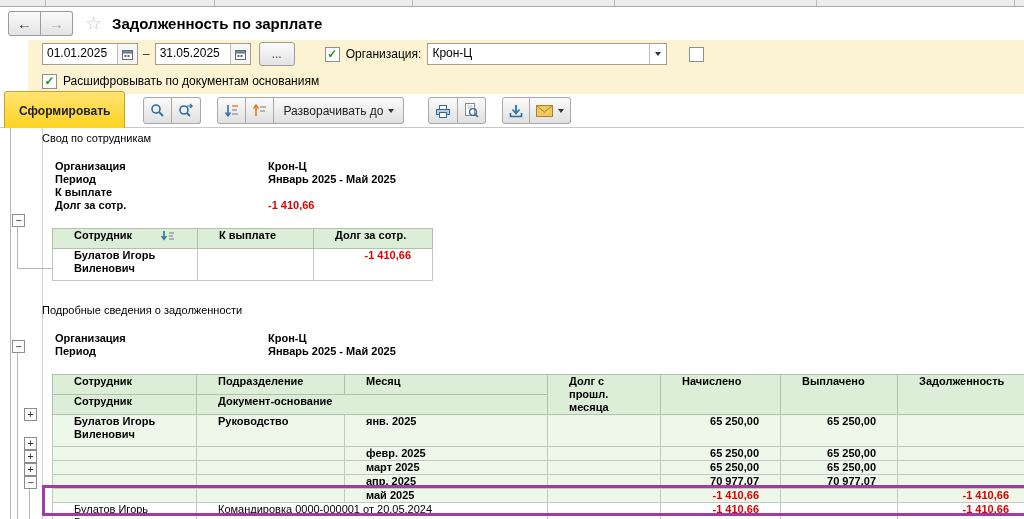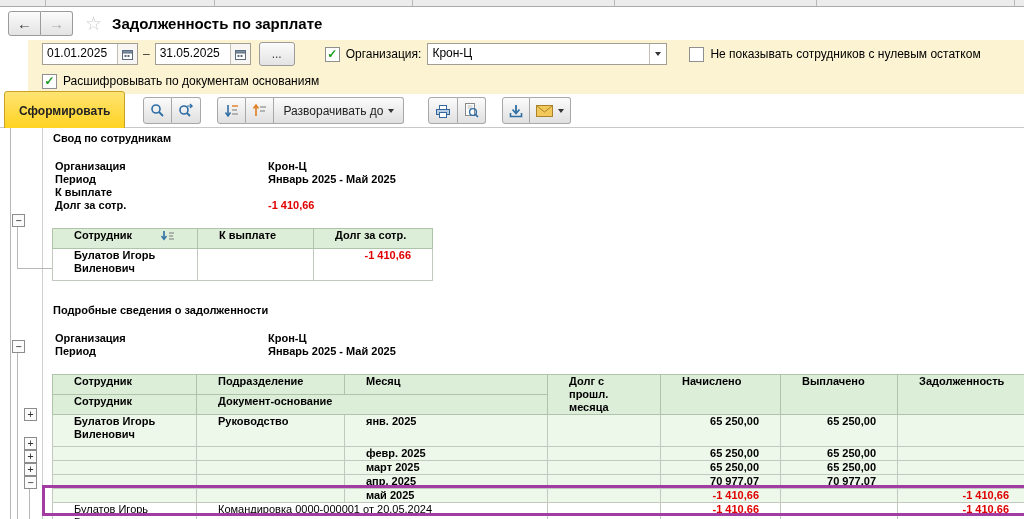--- a/index.html
+++ b/index.html
@@ -140,7 +140,6 @@
           </span>
       </div>
       <span class="cb empty" style="margin-left:22px">✓</span>
-      <span class="cblabel">Не показывать сотрудников с нулевым остатком</span>
     </div>
     <div class="frow2">
       <span class="cb" style="margin-left:14px">✓</span>

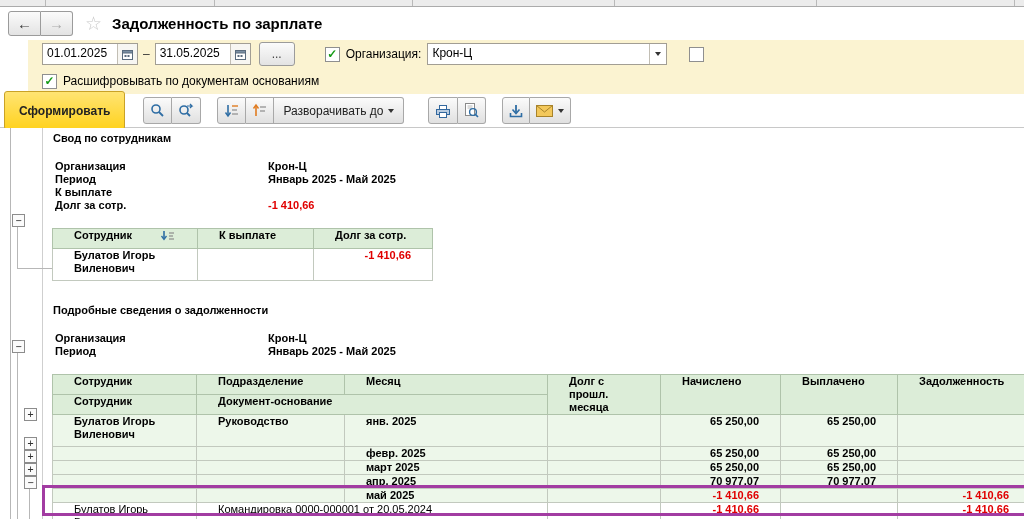--- a/index.html
+++ b/index.html
@@ -59,7 +59,7 @@
   .toggle{position:absolute;width:11px;height:11px;border:1px solid #8C8C8C;background:#FBFBFB;
           display:flex;align-items:center;justify-content:center;font-size:10px;line-height:9px;color:#333;
           font-family:"DejaVu Sans Mono",monospace;z-index:3;}
-  .sec-title{position:absolute;left:53px;font-weight:bold;text-align:right;}
+  .sec-title{position:absolute;left:42px;font-weight:normal;text-align:right;}
   .kv{position:absolute;left:55px;}
   .kv .row{display:flex;height:13px;line-height:13px;}
   .kv .k{width:213px;font-weight:bold;}

